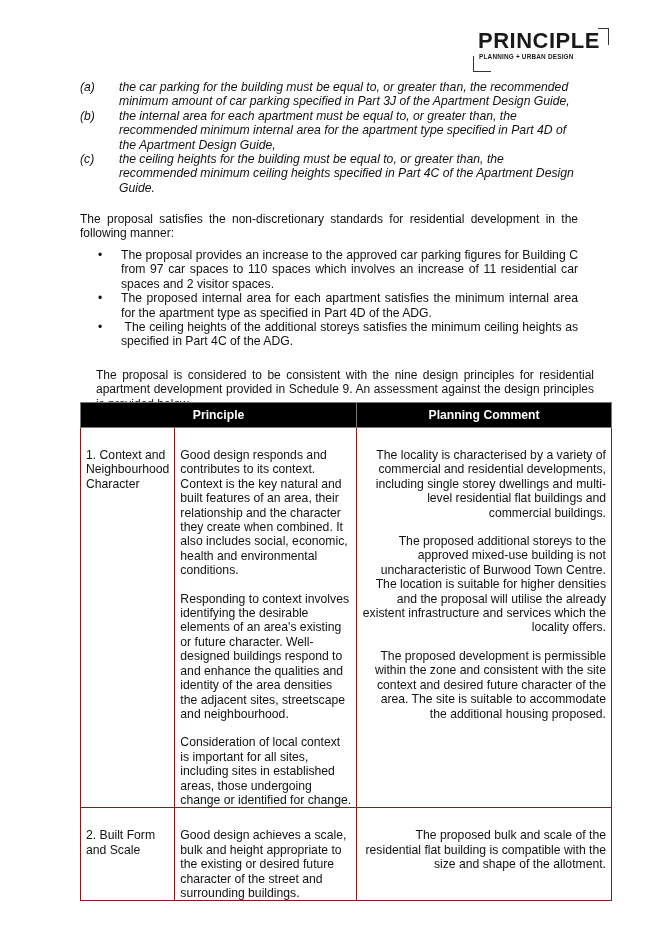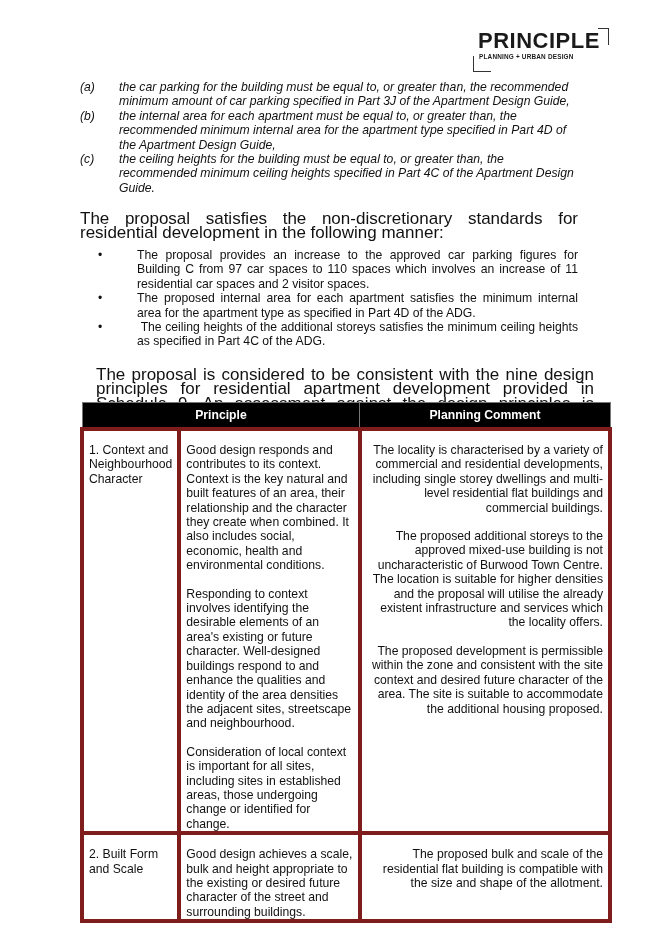--- a/index.html
+++ b/index.html
@@ -17,7 +17,7 @@
   .clause-label { width: 39px; flex: 0 0 39px; }
   .clause-text { flex: 1; }
 
-  .para { position: absolute; left: 80px; width: 498px; font-size: 17px; line-height: 14.4px; text-align: justify; }
+  .para { position: absolute; left: 80px; width: 498px; font-size: 12px; line-height: 14.4px; text-align: justify; }
   .para1 { top: 212px; }
   .bullets { position: absolute; left: 80px; top: 248px; width: 498px; font-size: 12.2px; line-height: 14.4px; }
   .bullet { display: flex; margin-bottom: 0; text-align: justify; }

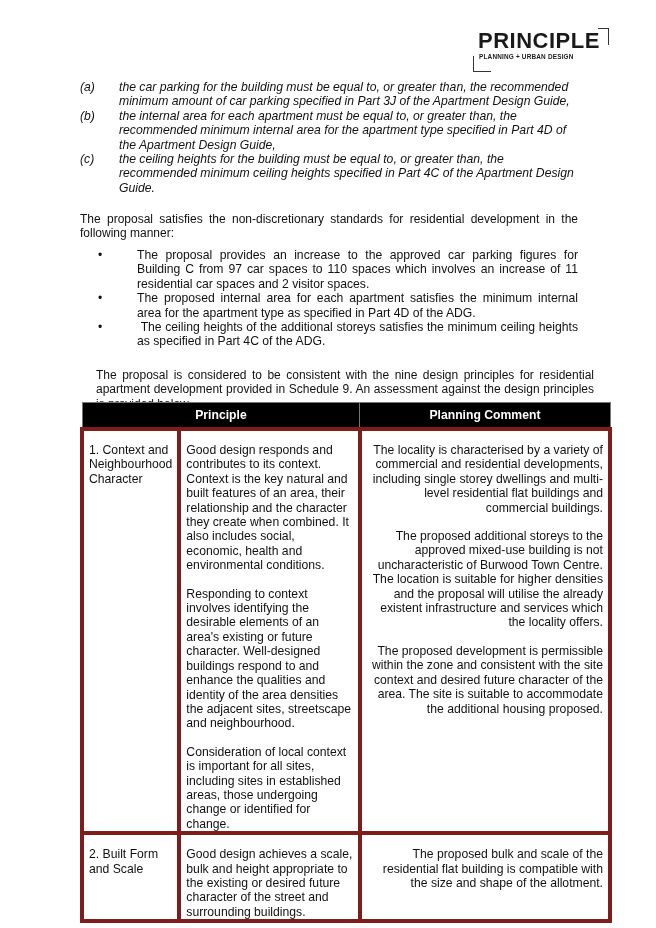--- a/index.html
+++ b/index.html
@@ -22,7 +22,7 @@
   .bullets { position: absolute; left: 80px; top: 248px; width: 498px; font-size: 12.2px; line-height: 14.4px; }
   .bullet { display: flex; margin-bottom: 0; text-align: justify; }
   .bullet-dot { width: 41px; flex: 0 0 41px; text-align: left; padding-left: 18px; box-sizing: border-box; }
-  .bullet-text { flex: 1; margin-left: 16px; }
+  .bullet-text { flex: 1; }
   .para2 { top: 352px; }
 
   table.dp { position: absolute; left: 80px; top: 402px; width: 532px; border-collapse: collapse; font-size: 12.2px; line-height: 14.4px; }

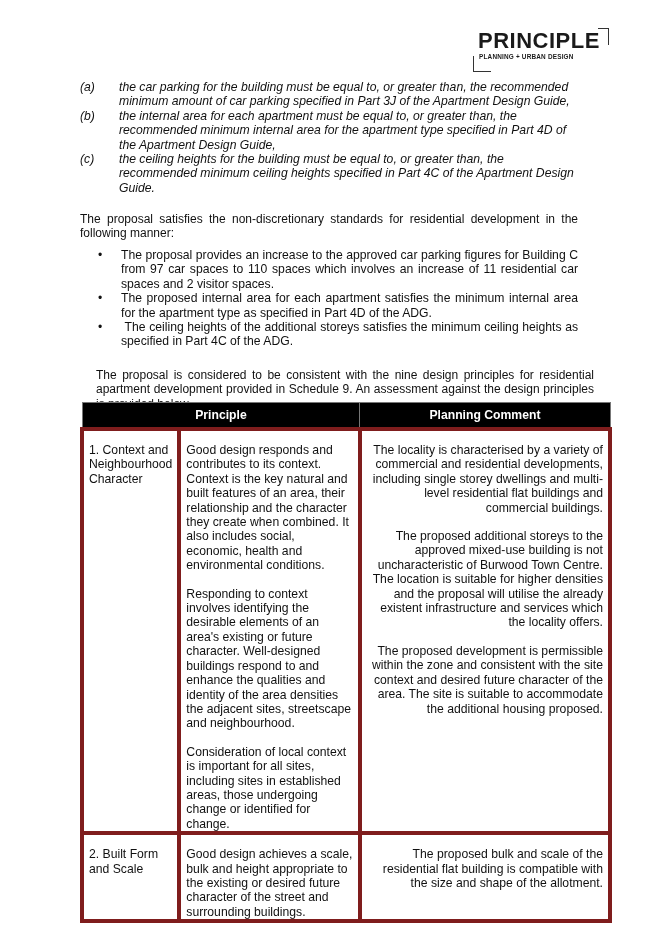--- a/index.html
+++ b/index.html
@@ -27,7 +27,7 @@
 
   table.dp { position: absolute; left: 80px; top: 402px; width: 532px; border-collapse: collapse; font-size: 12.2px; line-height: 14.4px; }
   table.dp th { background: #000; color: #fff; font-weight: bold; font-size: 12.2px; height: 24px; padding: 0; border: 1px solid #777; }
-  table.dp td { border: 4px solid #7f1d1d; vertical-align: top; padding: 12px 5px 0 5px; }
+  table.dp td { border: 1px solid #7f1d1d; vertical-align: top; padding: 20px 5px 0 5px; }
   .c1 { width: 82px; }
   .c2 { width: 172px; }
   .c3 { width: 246px; text-align: right; }

